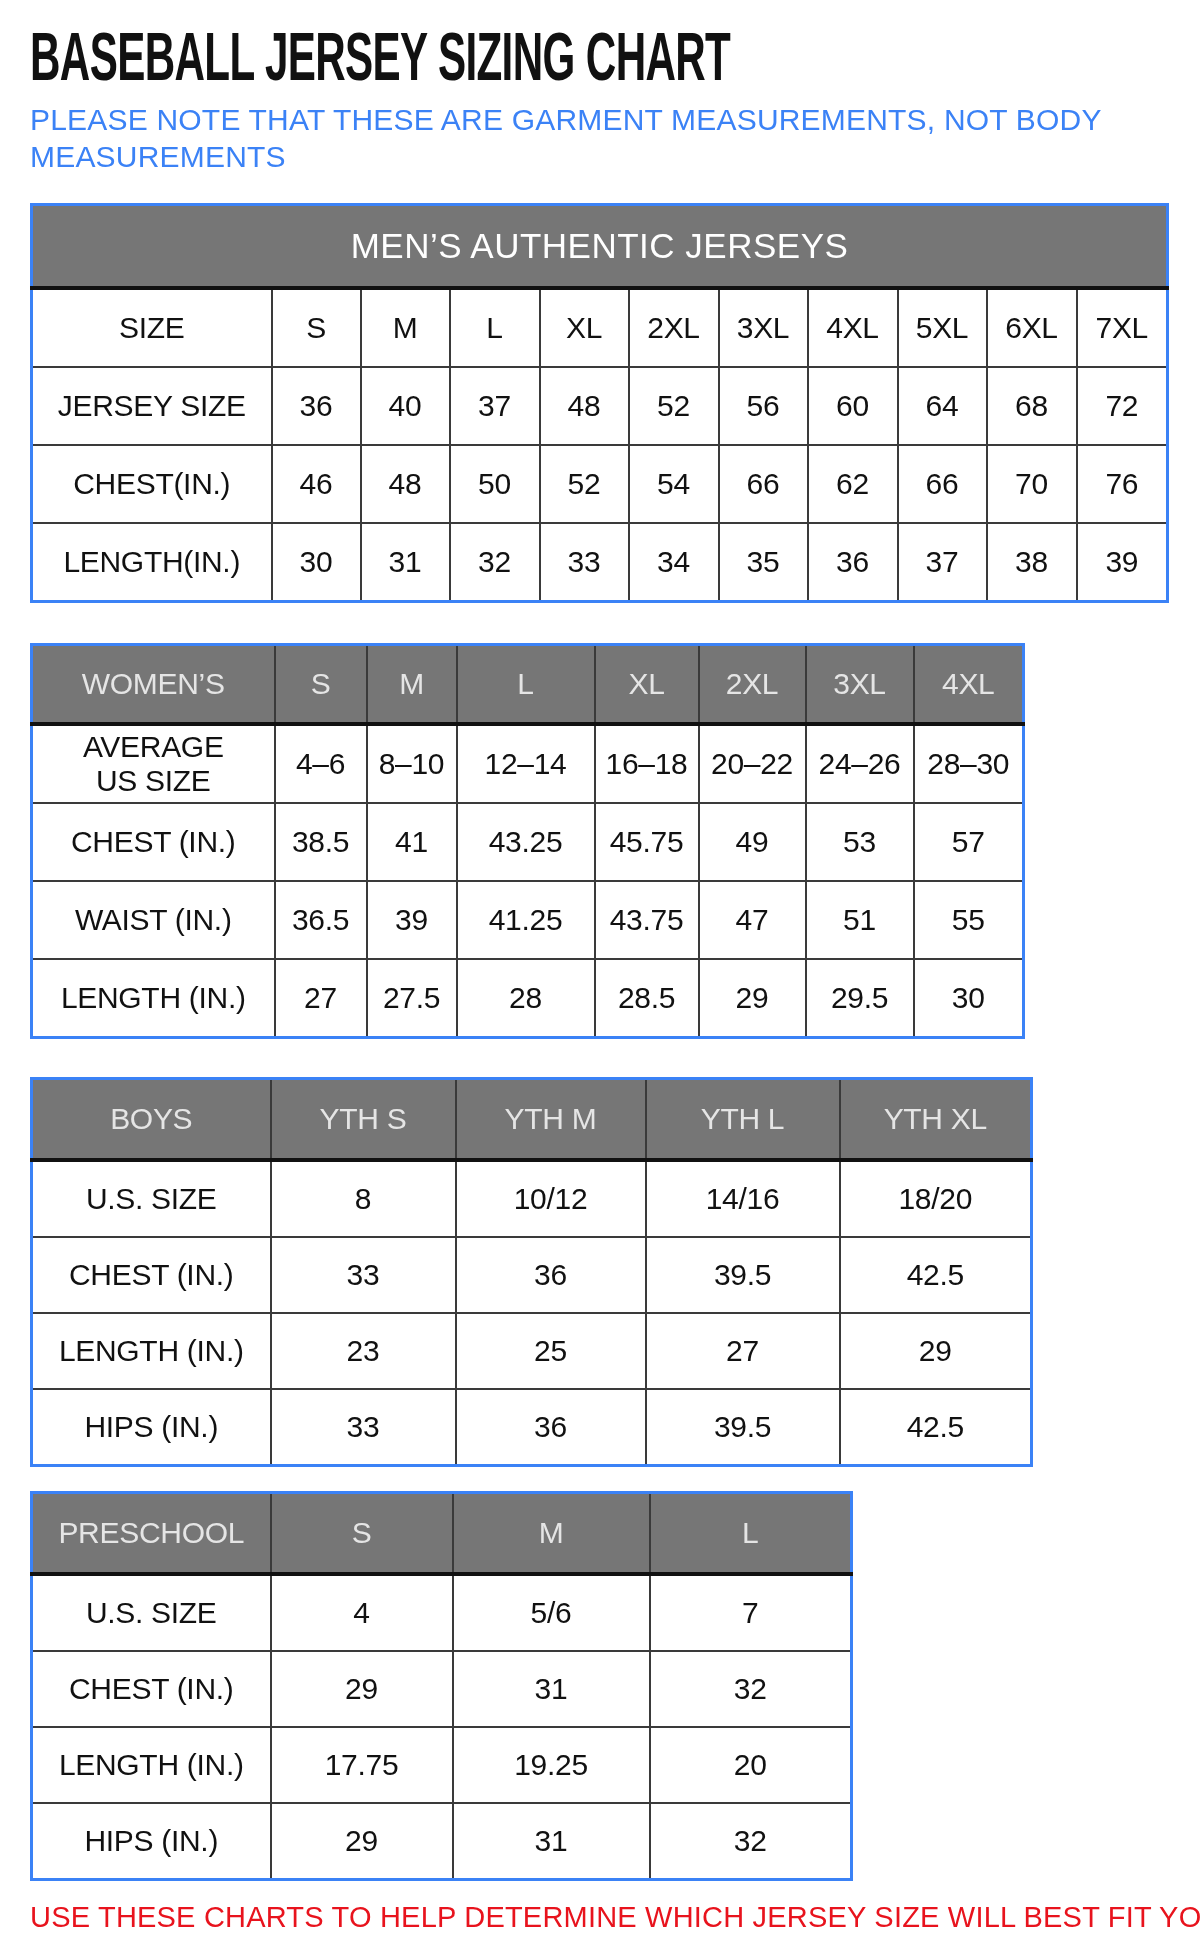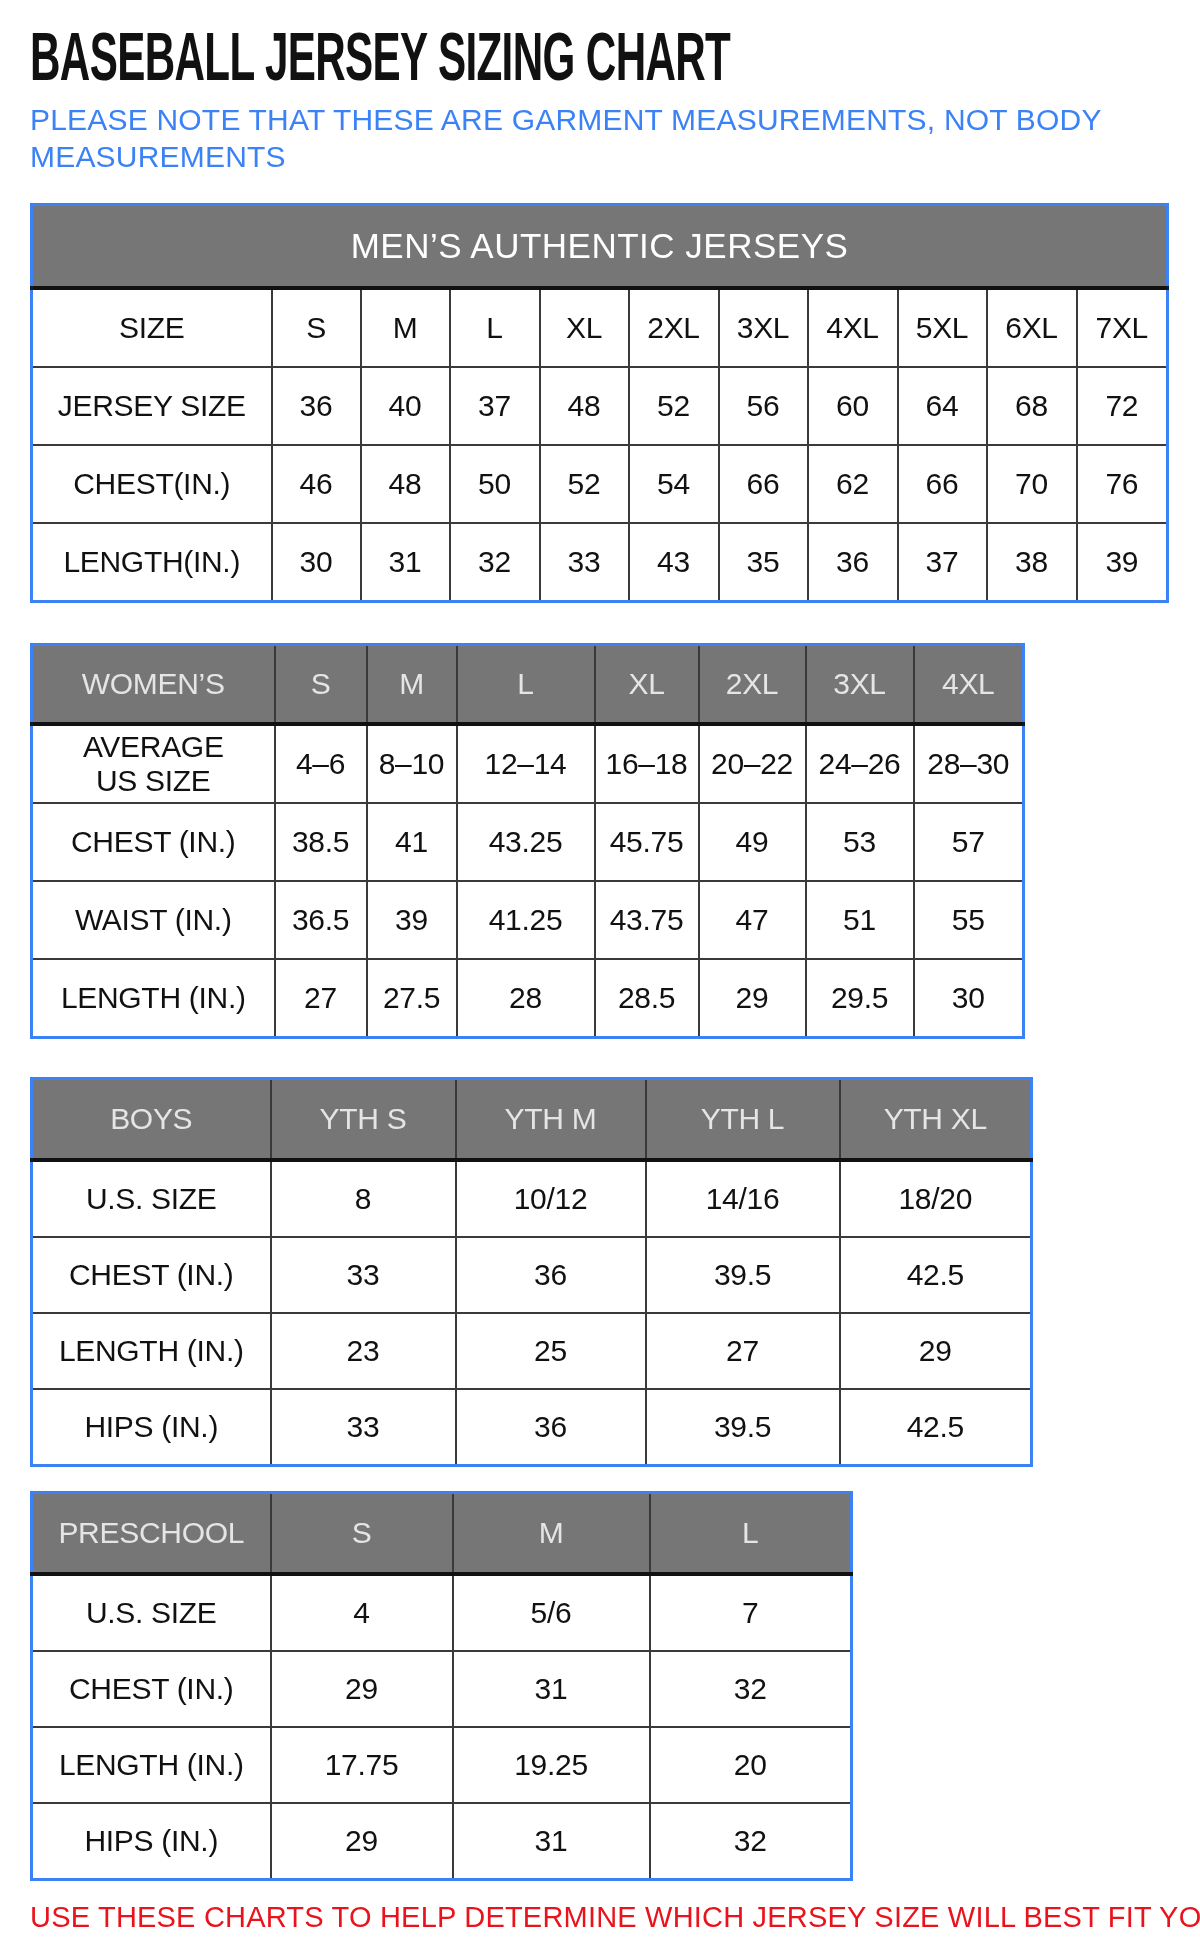--- a/index.html
+++ b/index.html
@@ -113,7 +113,7 @@
           <td class="val">31</td>
           <td class="val">32</td>
           <td class="val">33</td>
-          <td class="val">43</td>
+          <td class="val">34</td>
           <td class="val">35</td>
           <td class="val">36</td>
           <td class="val">37</td>

